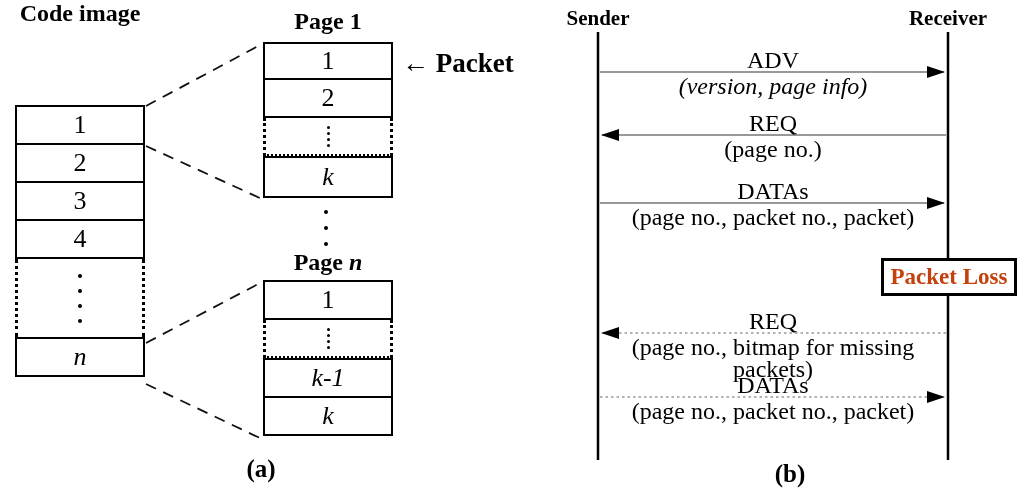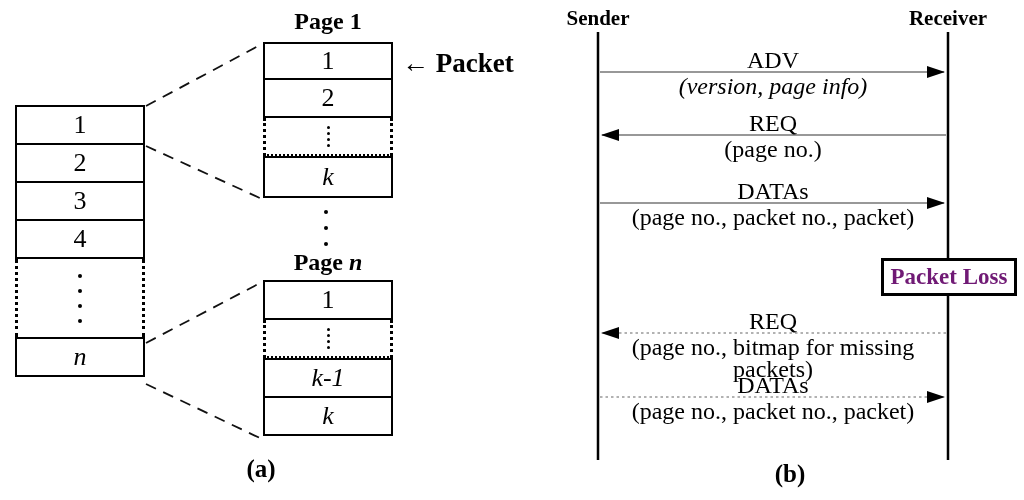--- a/index.html
+++ b/index.html
@@ -65,6 +65,7 @@
     <line x1="600" y1="397" x2="944" y2="397" stroke="#999" stroke-width="1.3" stroke-dasharray="2.5 3" marker-end="url(#ah)"></line>
   </svg>
 
+  <div class="abs ttl" style="left:0;top:72;width:160px;">Code image</div>
 
   <div class="abs stack" style="left:15px;top:105px;">
     <div class="cell first">1</div>

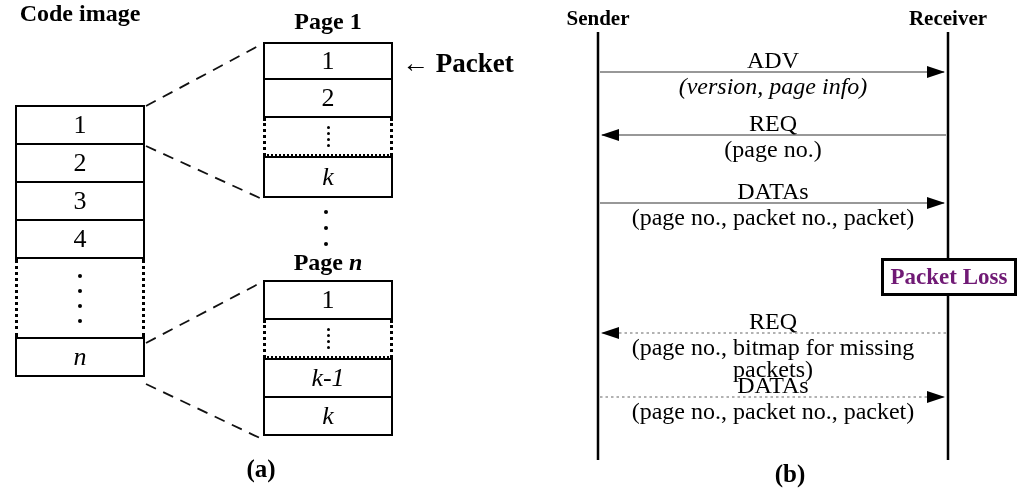--- a/index.html
+++ b/index.html
@@ -143,7 +143,7 @@
   <div class="abs msglabel" style="top:374px;">DATAs</div>
   <div class="abs msglabel" style="top:400px;">(page no., packet no., packet)</div>
 
-  <div class="abs lossbox" style="color: #701a75;">Packet Loss</div>
+  <div class="abs lossbox" style="color: #c2410c;">Packet Loss</div>
 
   <div class="abs caption" style="left:730px;top:460px;width:120px;">(b)</div>
 

